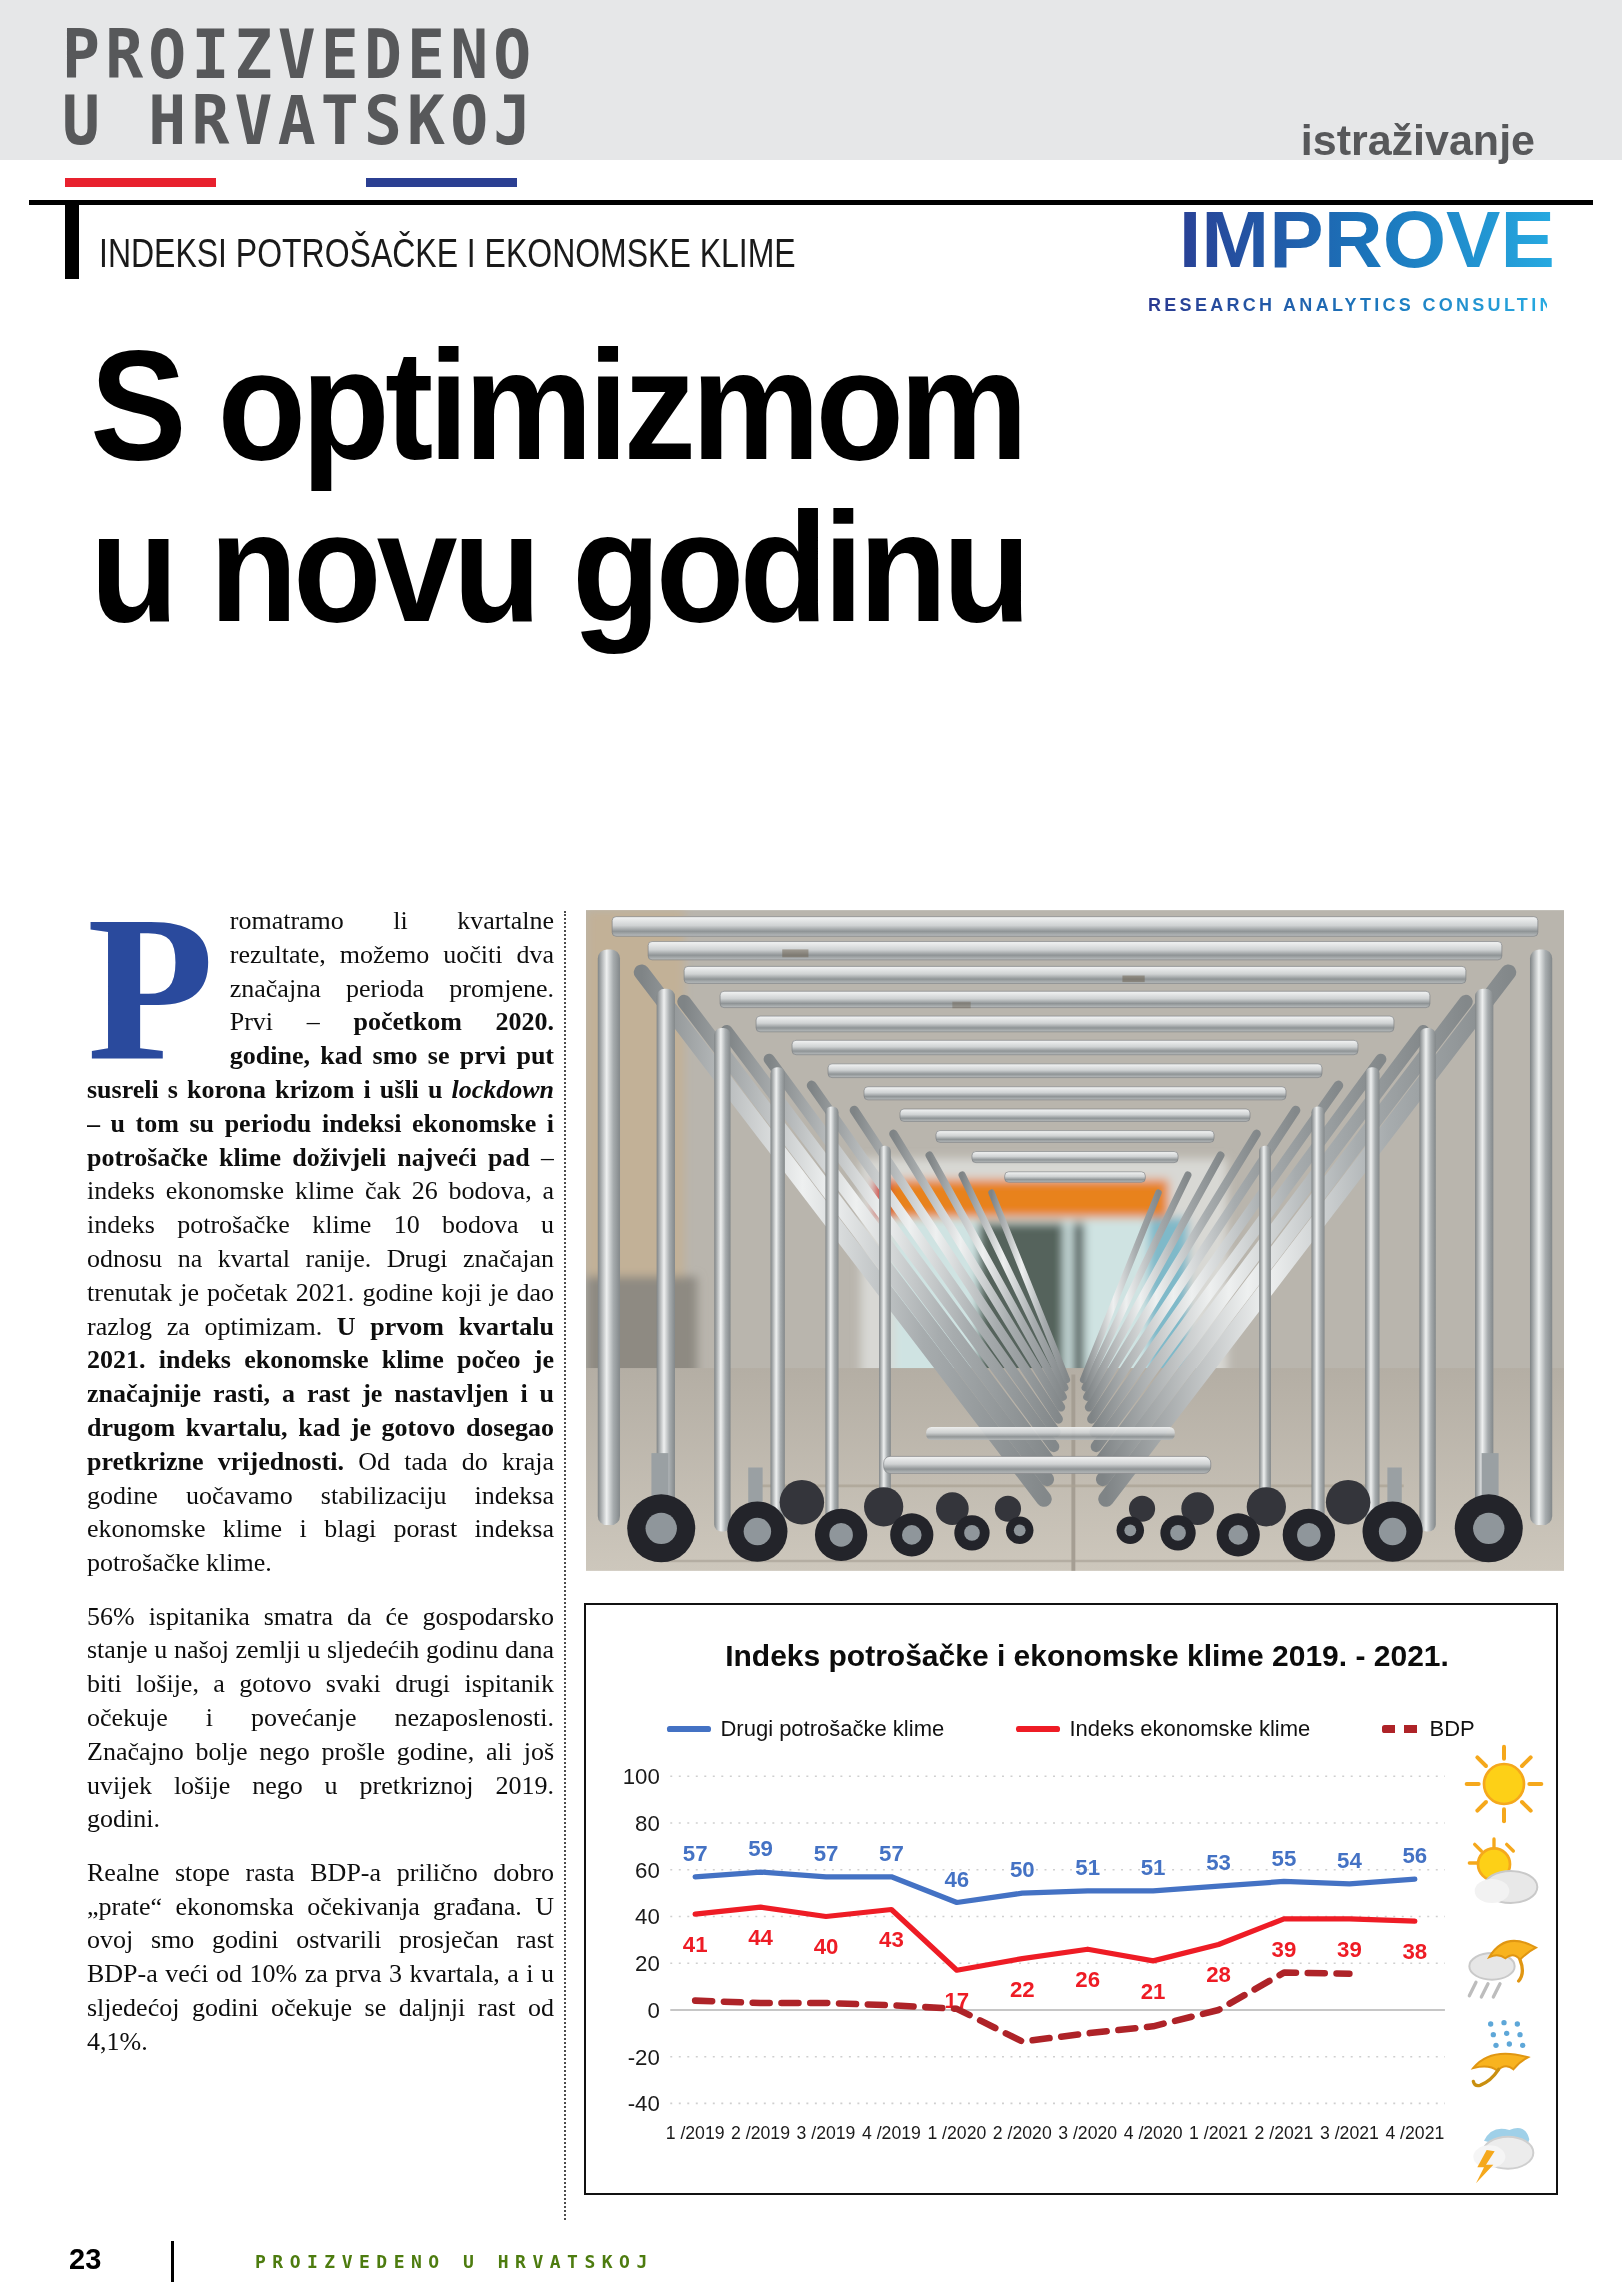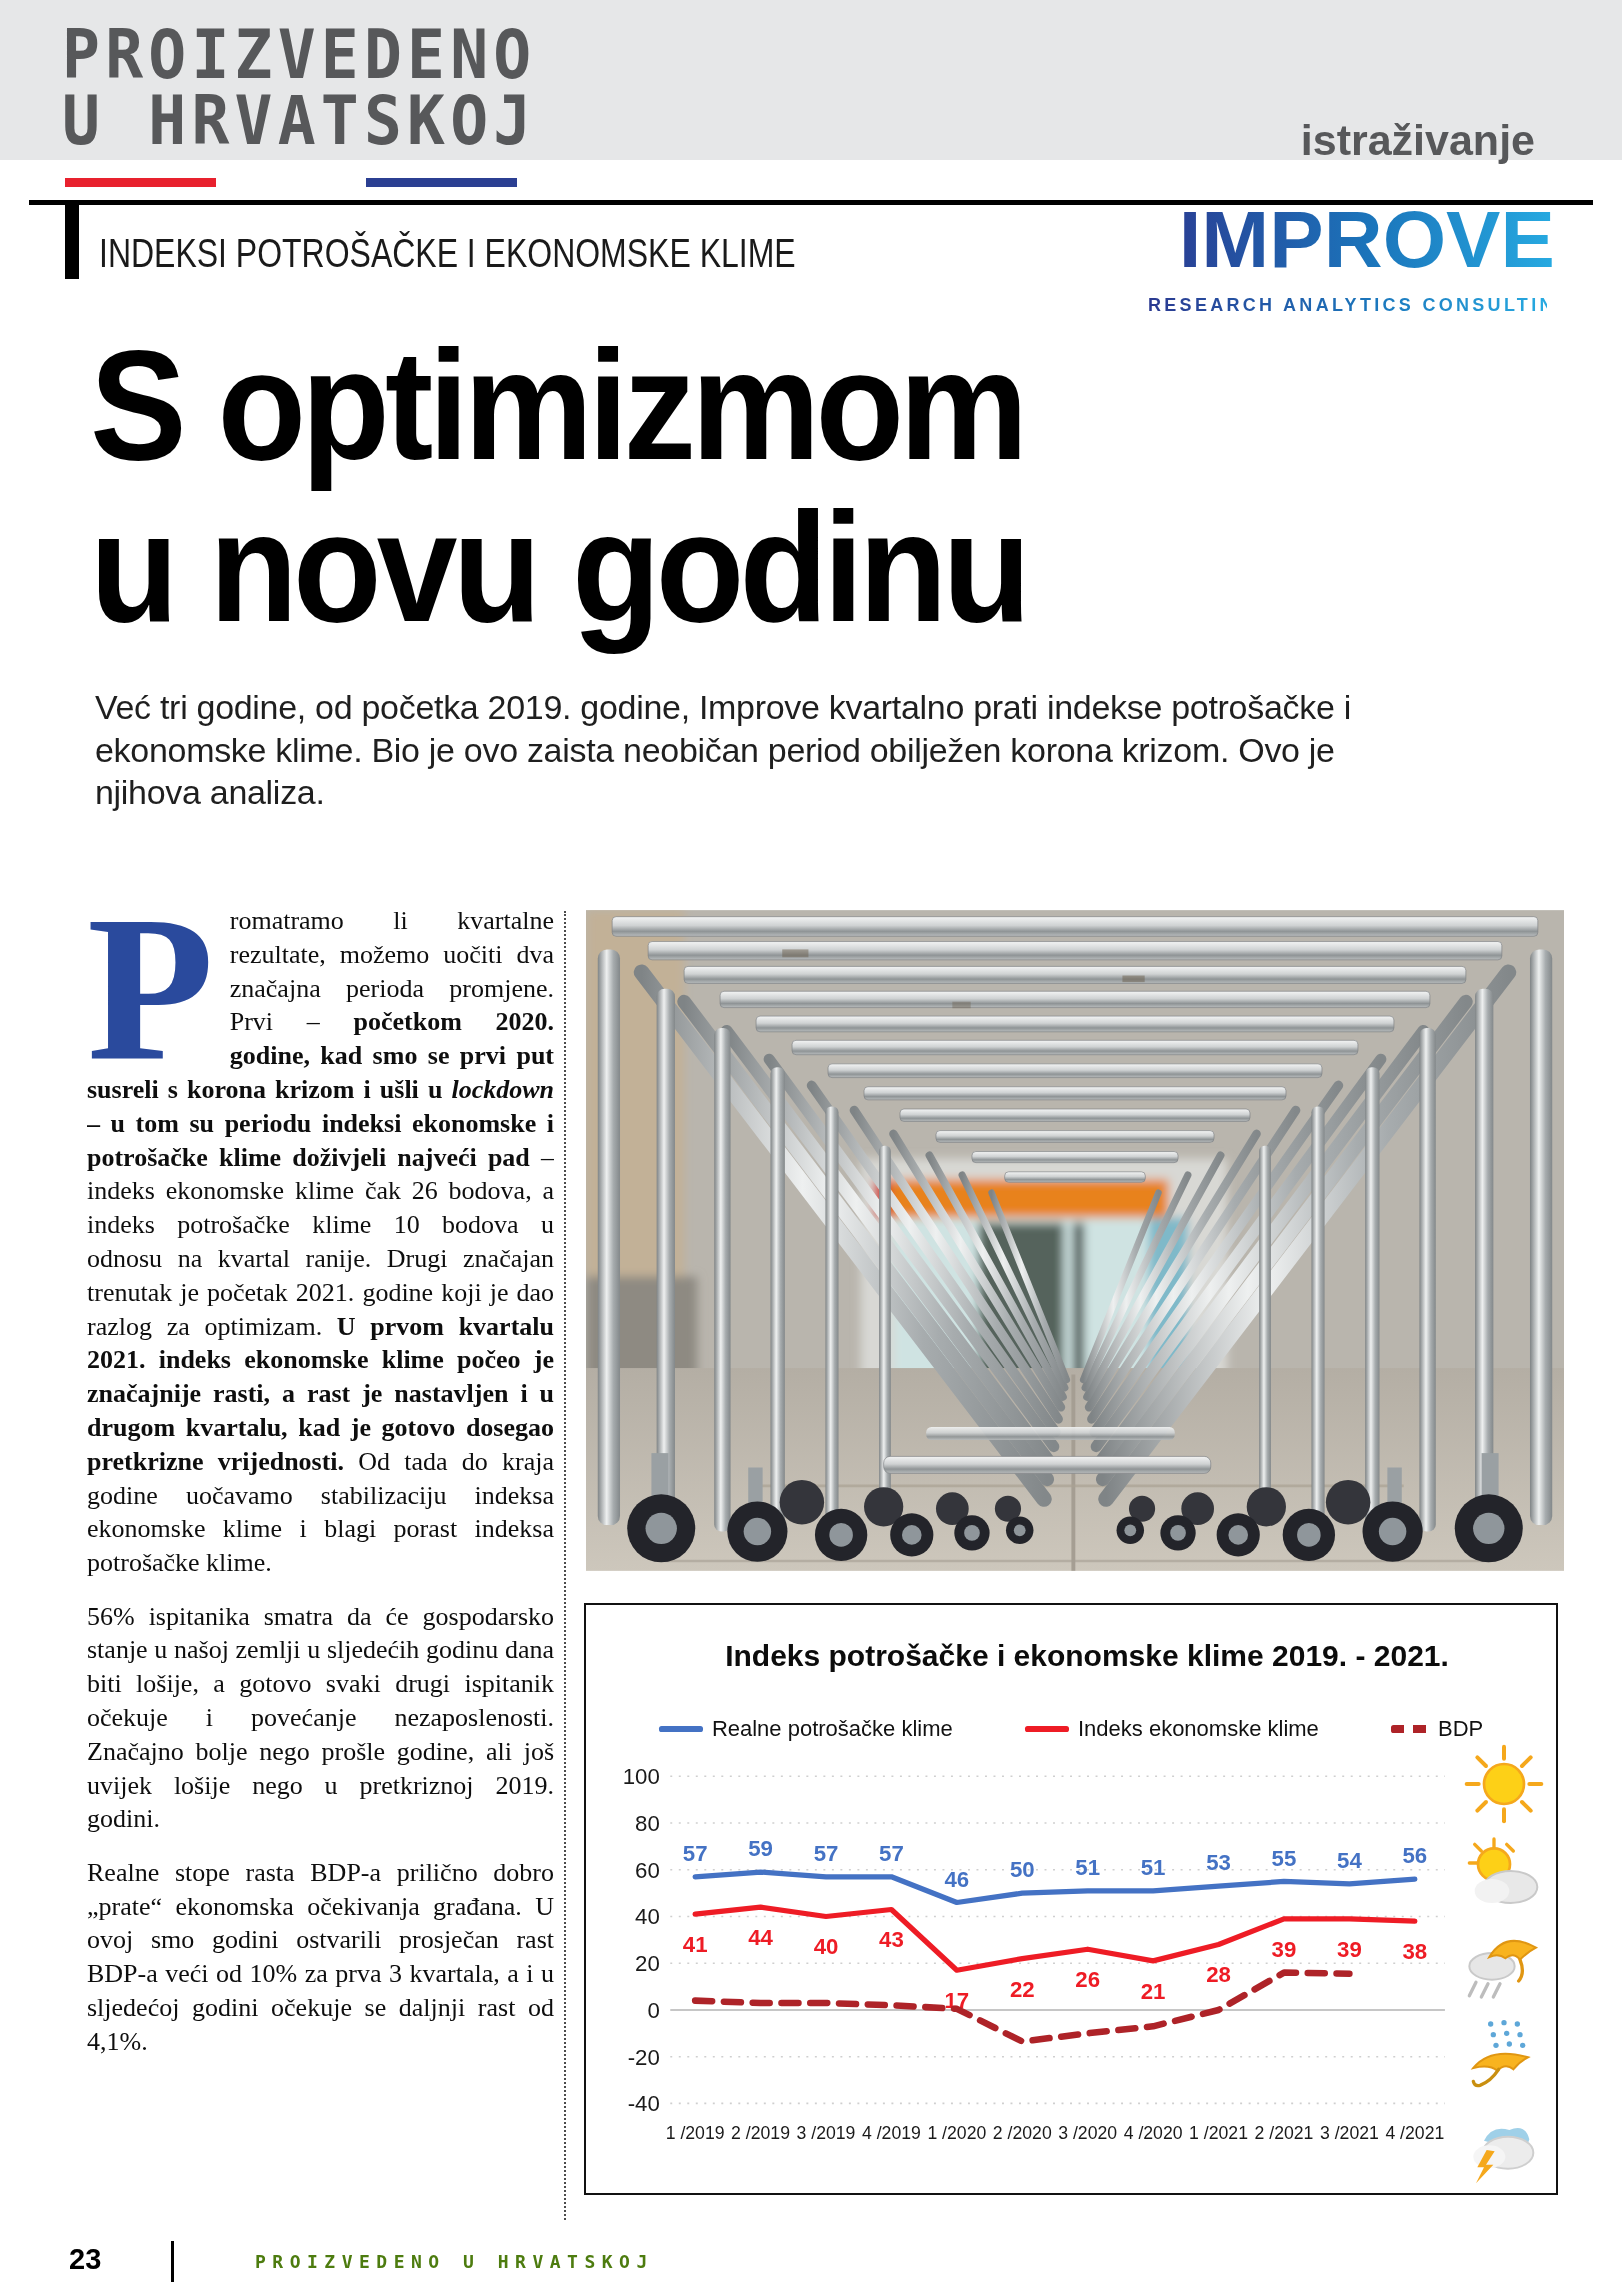--- a/index.html
+++ b/index.html
@@ -105,7 +105,6 @@
     <div>u novu godinu</div>
   </div>
 
-  <div class="intro">Već tri godine, od početka 2019. godine, Improve kvartalno prati indekse potrošačke i ekonomske klime. Bio je ovo zaista neobičan period obilježen korona krizom. Ovo je njihova analiza.</div>
 
   <div class="article" id="article-paragraphs">
       <p><span class="dropcap">P</span><span>romatramo li kvartalne rezultate, možemo uočiti dva značajna perioda promjene. Prvi – </span><span style="font-weight: bold;">početkom 2020. godine, kad smo se prvi put susreli s korona krizom i ušli u </span><span style="font-weight: bold; font-style: italic;">lockdown</span><span style="font-weight: bold;"> – u tom su periodu indeksi ekonomske i potrošačke klime doživjeli najveći pad</span><span> – indeks ekonomske klime čak 26 bodova, a indeks potrošačke klime 10 bodova u odnosu na kvartal ranije. Drugi značajan trenutak je početak 2021. godine koji je dao razlog za optimizam. </span><span style="font-weight: bold;">U prvom kvartalu 2021. indeks ekonomske klime počeo je značajnije rasti, a rast je nastavljen i u drugom kvartalu, kad je gotovo dosegao pretkrizne vrijednosti.</span><span> Od tada do kraja godine uočavamo stabilizaciju indeksa ekonomske klime i blagi porast indeksa potrošačke klime.</span></p>

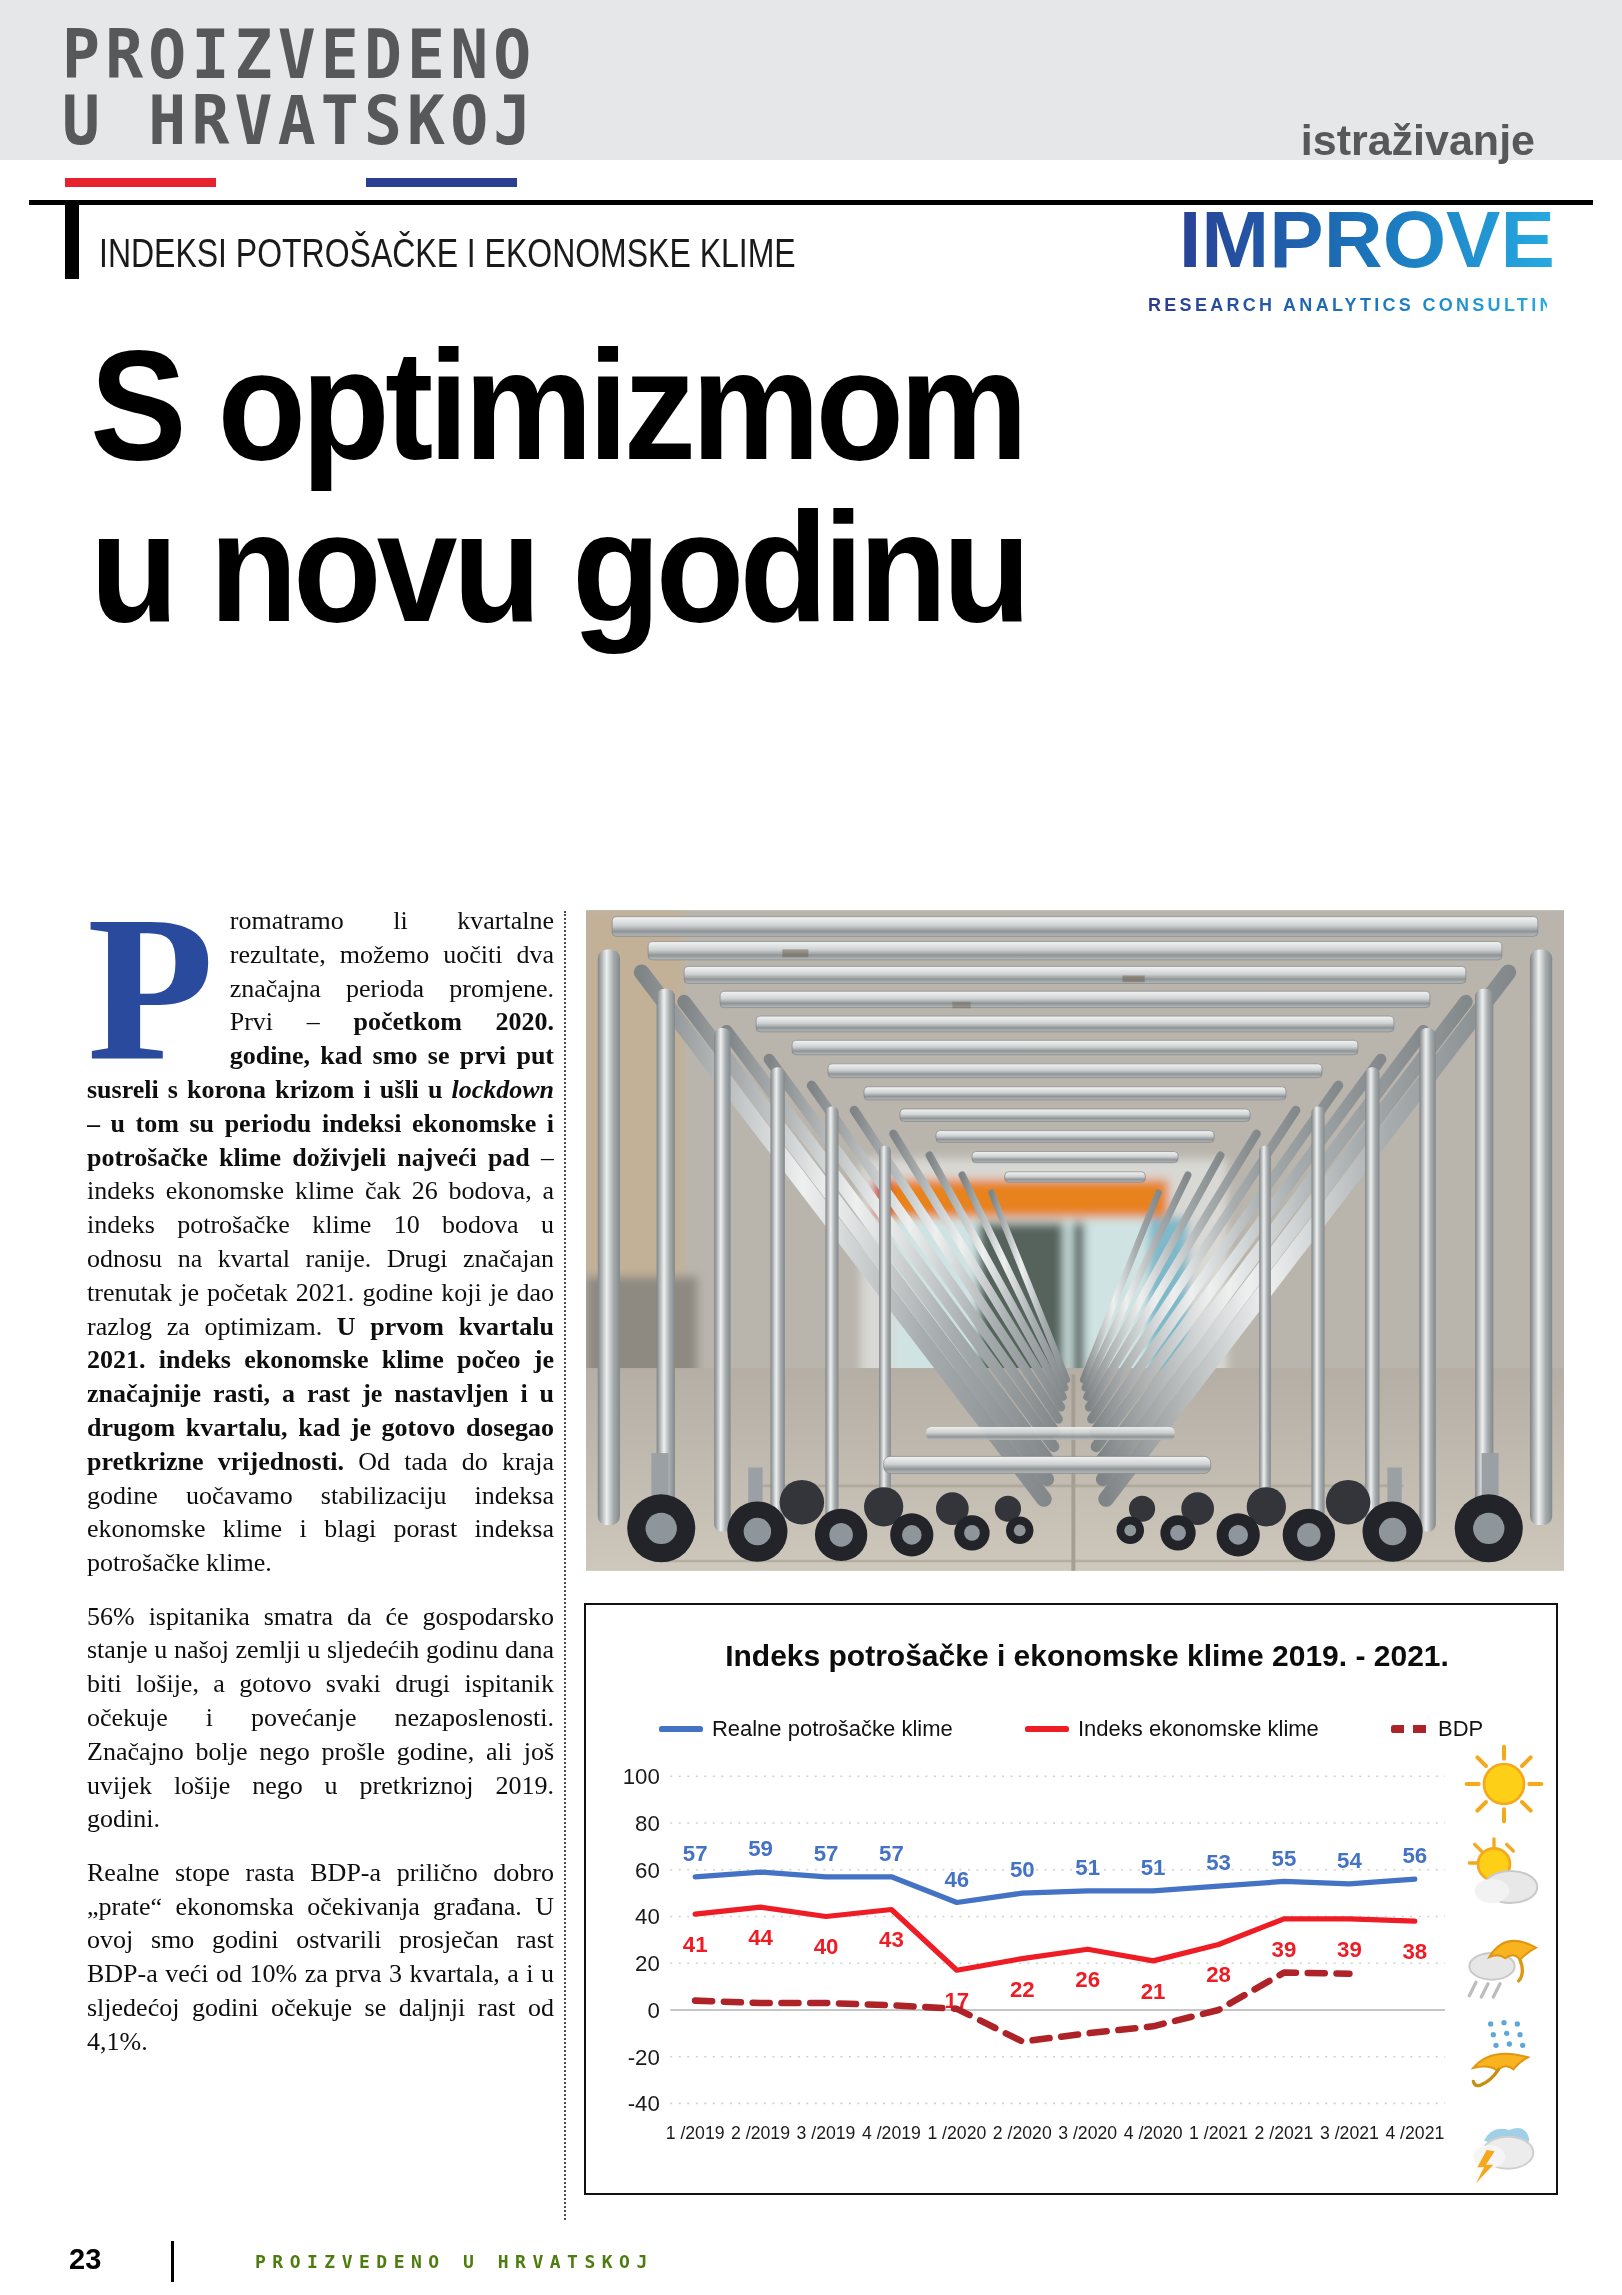--- a/index.html
+++ b/index.html
@@ -270,7 +270,7 @@
     <div class="chart-legend" id="chart-legend">
         <div class="legend-item">
           <span class="legend-swatch" style="background: rgb(68, 114, 196);"></span>
-          <span class="legend-label">Realne potrošačke klime</span>
+          <span class="legend-label">Drugi potrošačke klime</span>
         </div>
         <div class="legend-item">
           <span class="legend-swatch" style="background: rgb(238, 28, 37);"></span>

